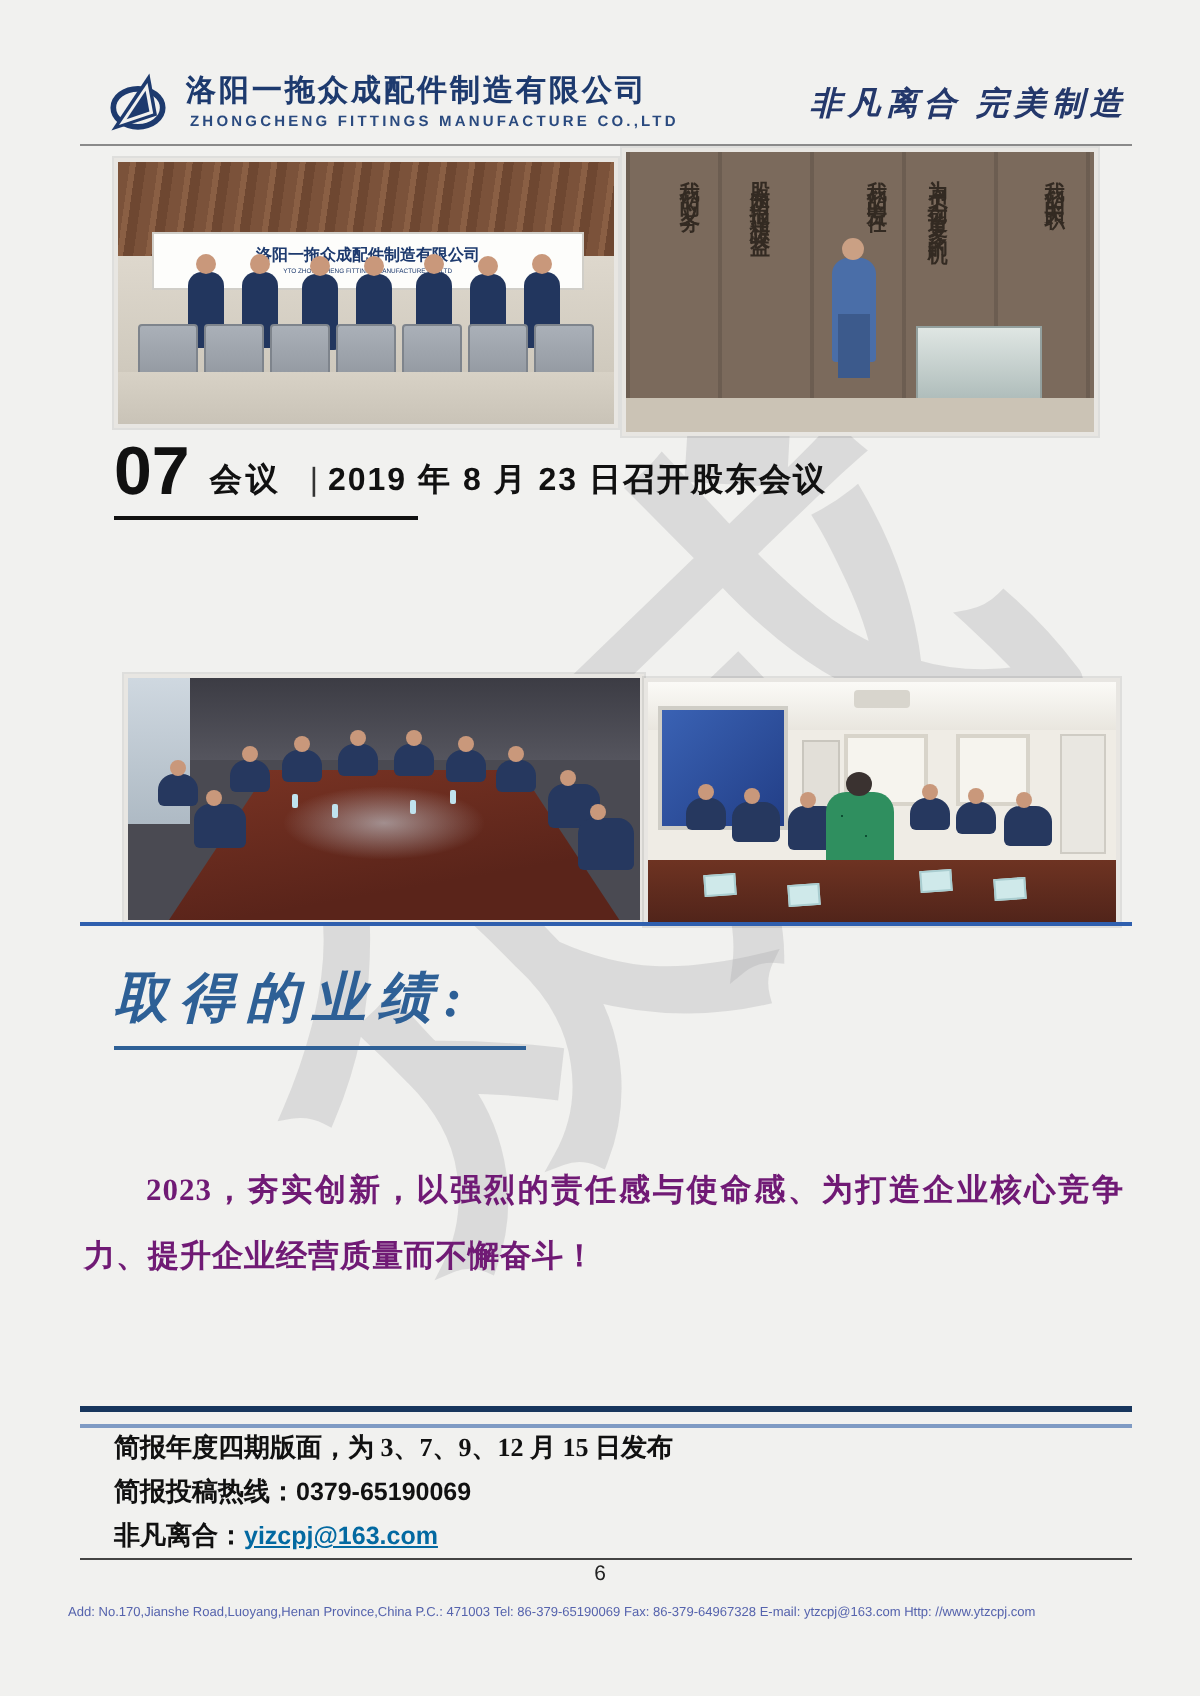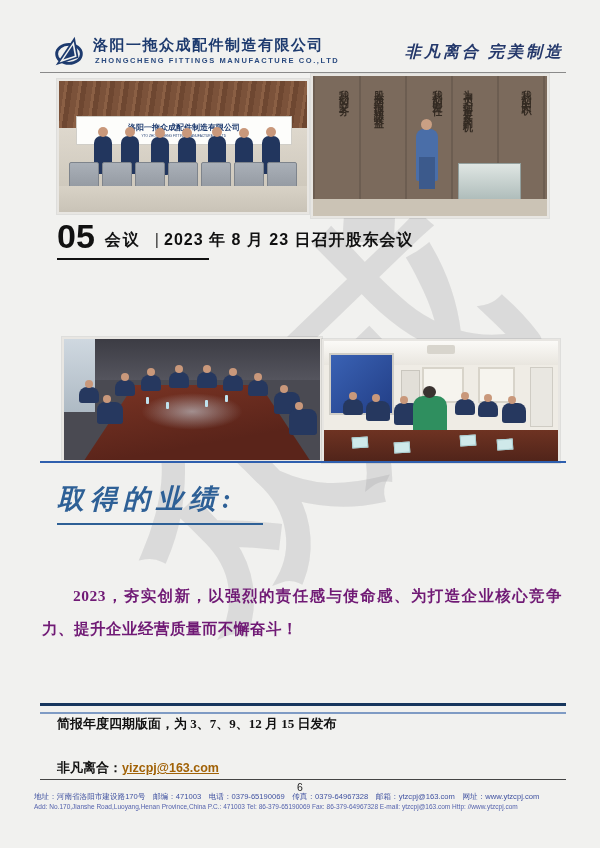--- a/index.html
+++ b/index.html
@@ -196,7 +196,7 @@
   </div>
 
   <div class="abs sec">
-    <span class="sec-num">05</span>
+    <span class="sec-num">07</span>
     <span class="sec-cat">会议</span>
     <span class="sec-underline"></span>
     <span class="sec-title"><span class="sec-bar">|</span><span>2023 年 8 月 23 日召开股东会议</span></span>

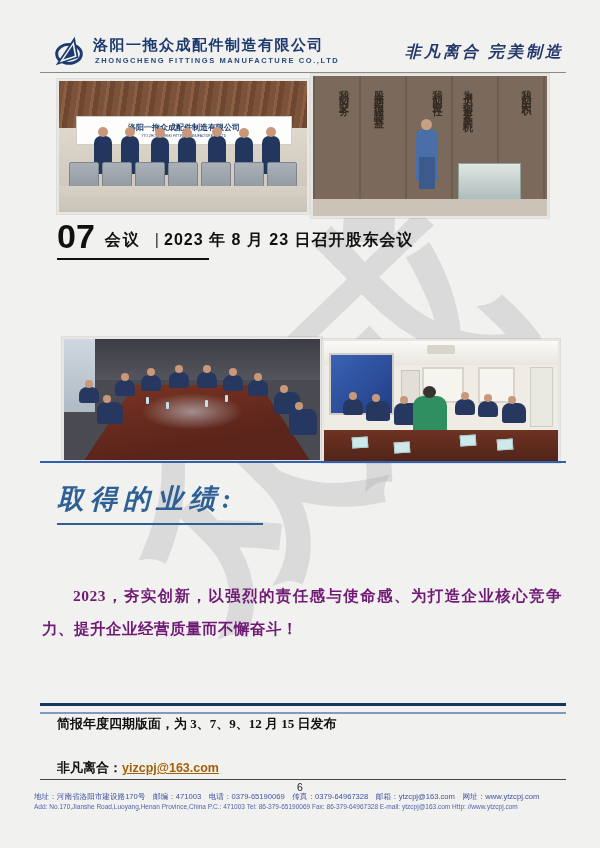--- a/index.html
+++ b/index.html
@@ -199,7 +199,7 @@
     <span class="sec-num">07</span>
     <span class="sec-cat">会议</span>
     <span class="sec-underline"></span>
-    <span class="sec-title"><span class="sec-bar">|</span><span>2023 年 8 月 23 日召开股东会议</span></span>
+    <span class="sec-title"><span class="sec-bar">|</span><span>2019 年 8 月 23 日召开股东会议</span></span>
   </div>
 
 

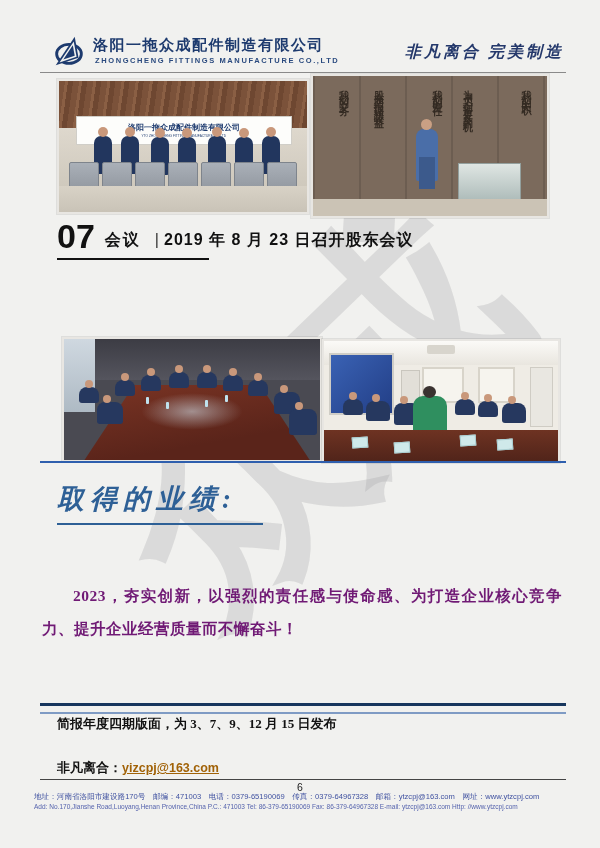--- a/index.html
+++ b/index.html
@@ -255,6 +255,9 @@
 
   <div class="abs foot-doubleline"></div>
   <div class="abs foot-line1">简报年度四期版面，为 3、7、9、12 月 15 日发布</div>
+  <div class="abs foot-line2">
+    <span>简报投稿热线：</span><span class="num-sans">0379-65190069</span>
+  </div>
   <div class="abs foot-line3">
     <span>非凡离合：</span><span class="email-link">yizcpj@163.com</span>
   </div>

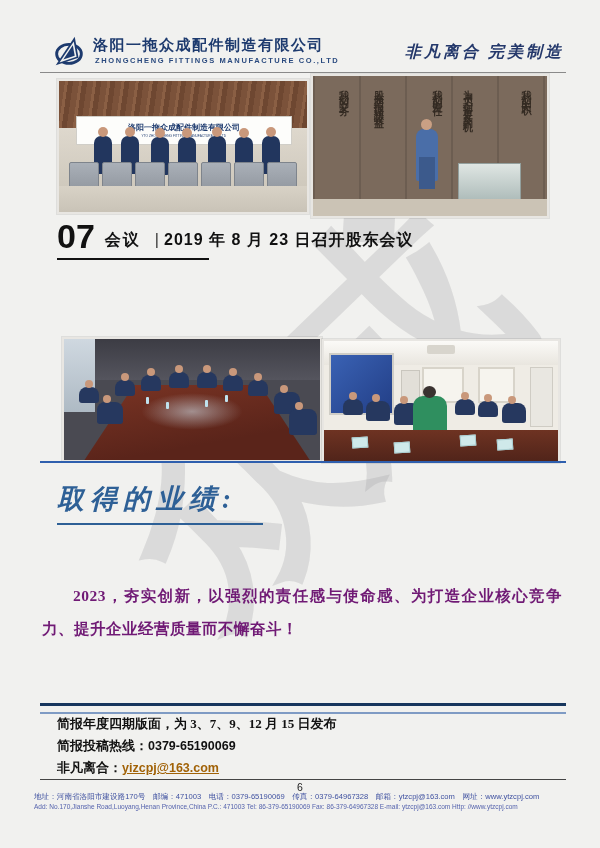--- a/index.html
+++ b/index.html
@@ -131,7 +131,7 @@
   .foot-line2{left:57px;top:737px;font-size:13px;font-weight:bold;color:#111;z-index:2;}
   .foot-line3{left:57px;top:759px;font-size:13px;font-weight:bold;color:#111;z-index:2;}
   .num-sans{font-family:"Liberation Sans",sans-serif;font-size:12.5px;}
-  .email-link{font-family:"Liberation Sans",sans-serif;font-size:12.5px;text-decoration:underline;color:#a16207;cursor:pointer;}
+  .email-link{font-family:"Liberation Sans",sans-serif;font-size:12.5px;text-decoration:underline;color:#0369a1;cursor:pointer;}
   .page-rule{left:40px;top:779px;width:526px;border-top:1px solid #444;z-index:2;}
   .page-num{left:0;top:781px;width:600px;text-align:center;font-size:10.5px;color:#222;z-index:2;font-family:"Liberation Sans",sans-serif;}
   .addr-cn{left:34px;top:792px;width:540px;font-size:7.6px;color:#3f51a0;z-index:2;white-space:nowrap;font-family:"Liberation Sans",sans-serif;}

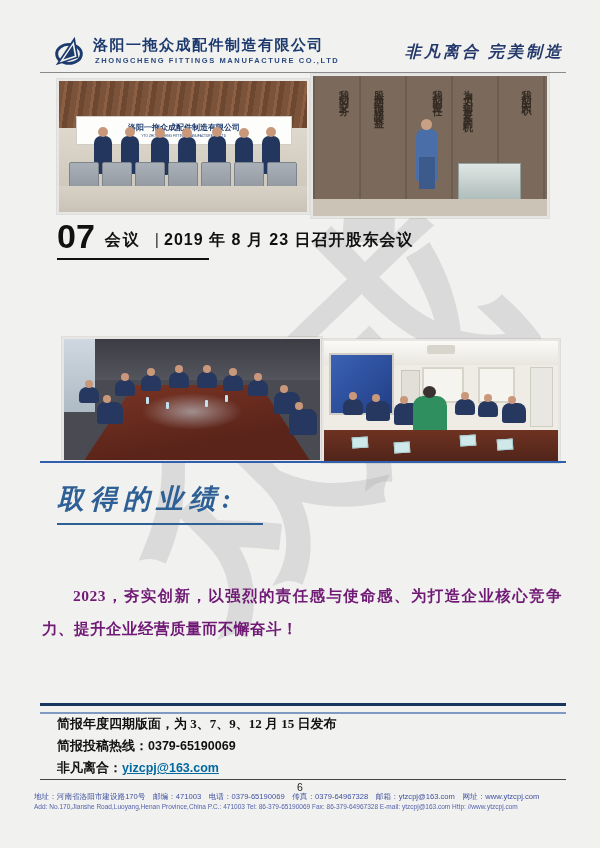--- a/index.html
+++ b/index.html
@@ -263,7 +263,6 @@
   </div>
   <div class="abs page-rule"></div>
   <div class="abs page-num">6</div>
-  <div class="abs addr-cn">地址：河南省洛阳市建设路170号　邮编：471003　电话：0379-65190069　传真：0379-64967328　邮箱：ytzcpj@163.com　网址：www.ytzcpj.com</div>
   <div class="abs addr-en">Add: No.170,Jianshe Road,Luoyang,Henan Province,China   P.C.: 471003   Tel: 86-379-65190069   Fax: 86-379-64967328   E-mail: ytzcpj@163.com   Http: //www.ytzcpj.com</div>
 
 </div>

